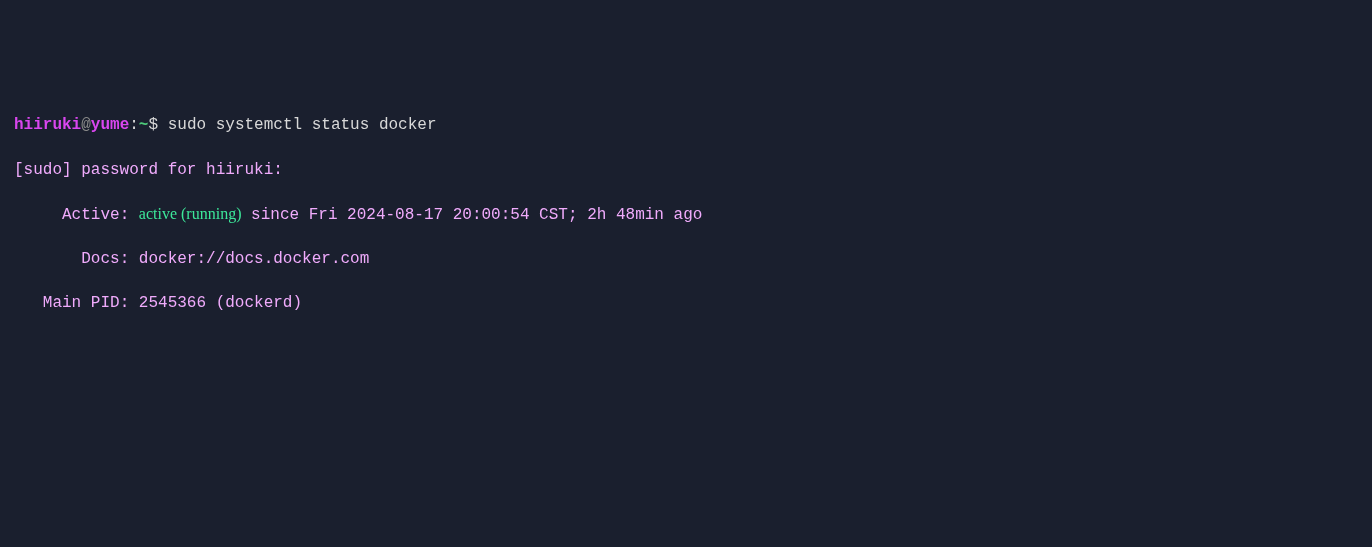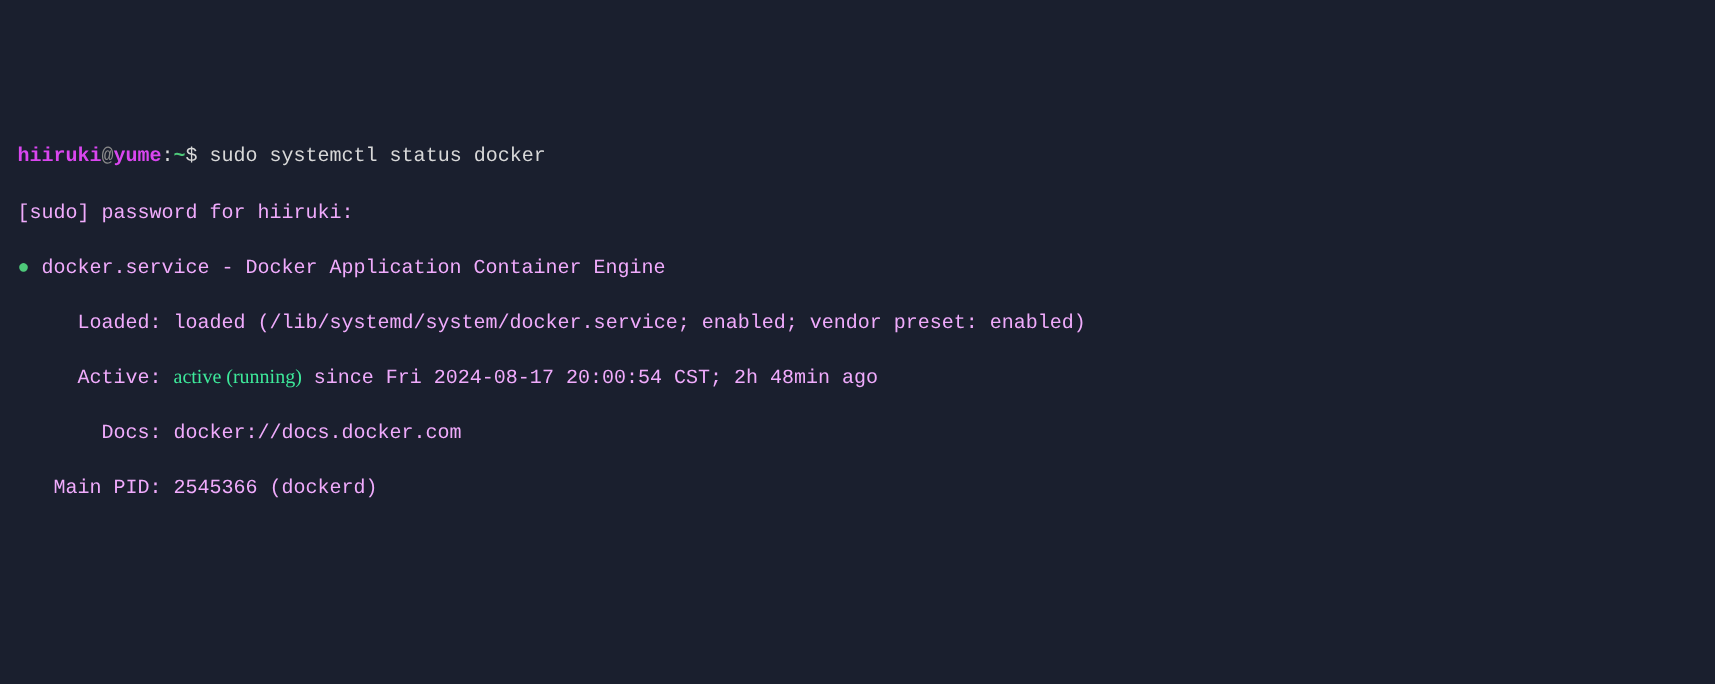--- a/index.html
+++ b/index.html
@@ -42,7 +42,6 @@
 <div class="terminal">
 <div class="line"><span class="teal-bold">hiiruki</span><span class="gray">@</span><span class="teal-bold">yume</span><span class="white">:</span><span class="green-bold">~</span><span class="white">$</span> <span class="white">sudo systemctl status docker</span></div>
 <div class="line teal">[sudo] password for hiiruki:</div>
-<div class="line"><span class="dot-green">●</span> <span class="teal">docker.service - Docker Application Container Engine</span></div>
 <div class="line teal">     <span>Loaded:</span> <span>loaded (/lib/systemd/system/docker.service; enabled; vendor preset: enabled)</span></div>
 <div class="line"><span class="teal">     <span>Active:</span></span> <span class="bright-green">active (running)</span><span class="teal"> since Fri 2024-08-17 20:00:54 CST; 2h 48min ago</span></div>
 <div class="line teal">       <span>Docs:</span> <span>docker://docs.docker.com</span></div>

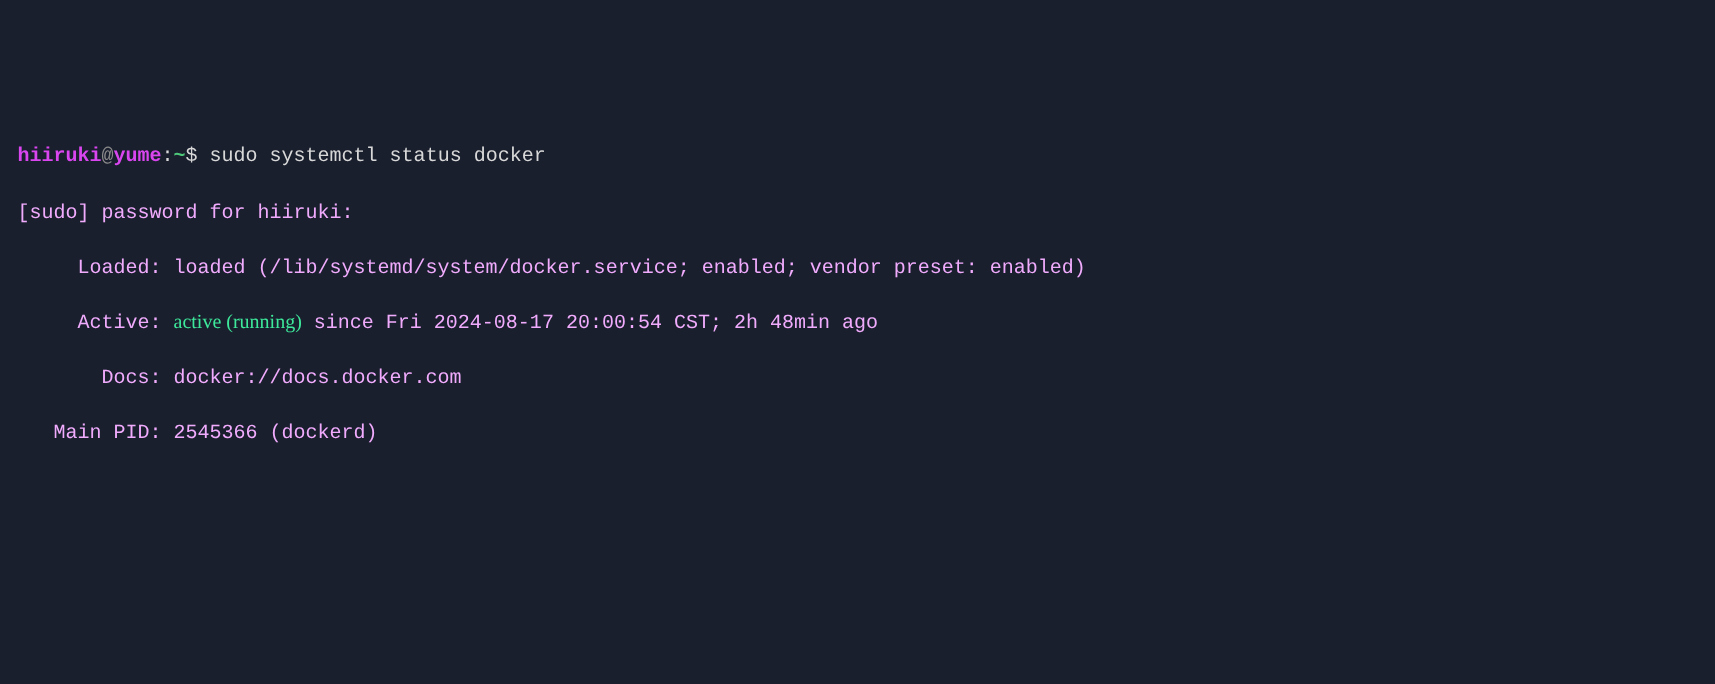--- a/index.html
+++ b/index.html
@@ -42,7 +42,6 @@
 <div class="terminal">
 <div class="line"><span class="teal-bold">hiiruki</span><span class="gray">@</span><span class="teal-bold">yume</span><span class="white">:</span><span class="green-bold">~</span><span class="white">$</span> <span class="white">sudo systemctl status docker</span></div>
 <div class="line teal">[sudo] password for hiiruki:</div>
-<div class="line teal">     <span>Loaded:</span> <span>loaded (/lib/systemd/system/docker.service; enabled; vendor preset: enabled)</span></div>
 <div class="line"><span class="teal">     <span>Active:</span></span> <span class="bright-green">active (running)</span><span class="teal"> since Fri 2024-08-17 20:00:54 CST; 2h 48min ago</span></div>
 <div class="line teal">       <span>Docs:</span> <span>docker://docs.docker.com</span></div>
 <div class="line teal">   <span>Main PID:</span> <span>2545366 (dockerd)</span></div>

